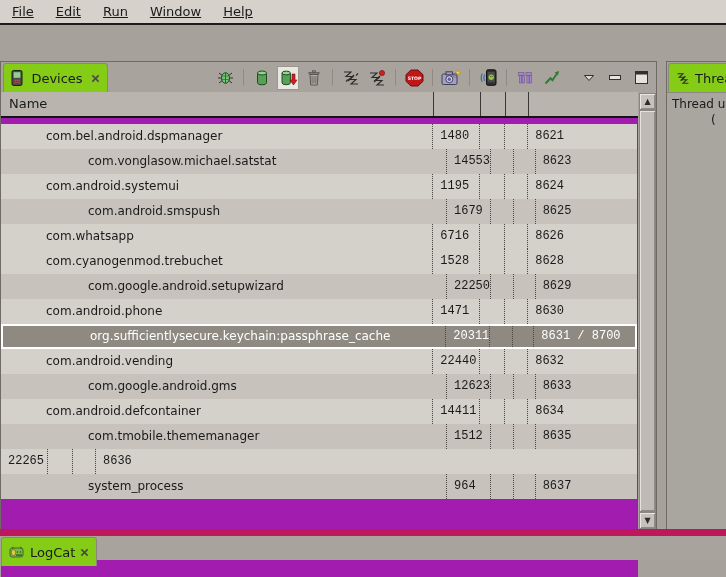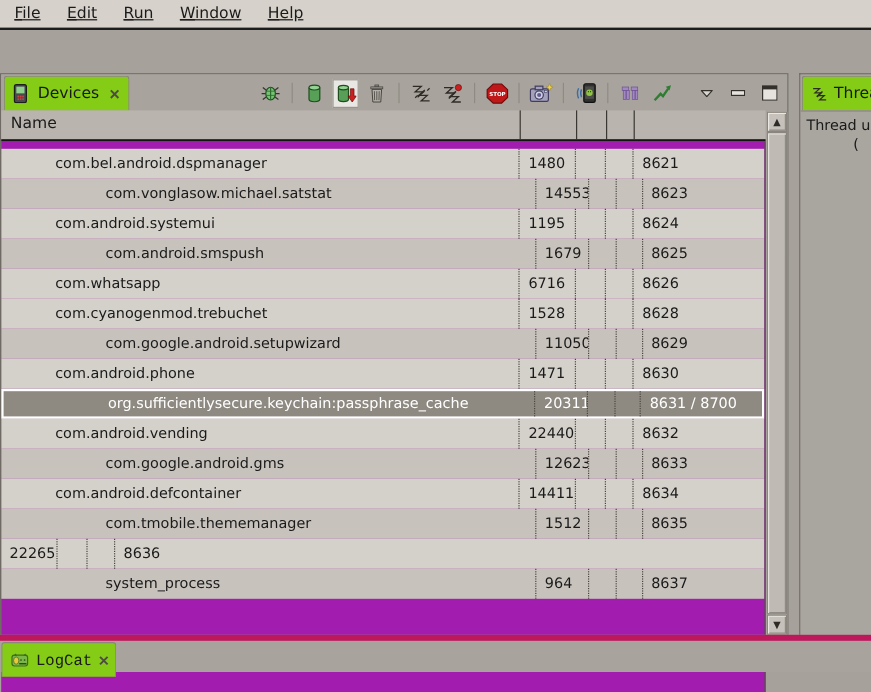--- a/index.html
+++ b/index.html
@@ -55,7 +55,7 @@
     white-space:nowrap; overflow:hidden; }
   .pcell:last-child { border-right:none; }
   .pcell.w-name { padding-left:45px; }
-  .pcell.w-pid, .pcell.w-ports { padding-left:7px; }
+  .pcell.w-pid, .pcell.w-ports { padding-left:7px;font-family:Liberation Mono, monospace; }
   .row-selected .pcell { line-height:21px; }
 
   

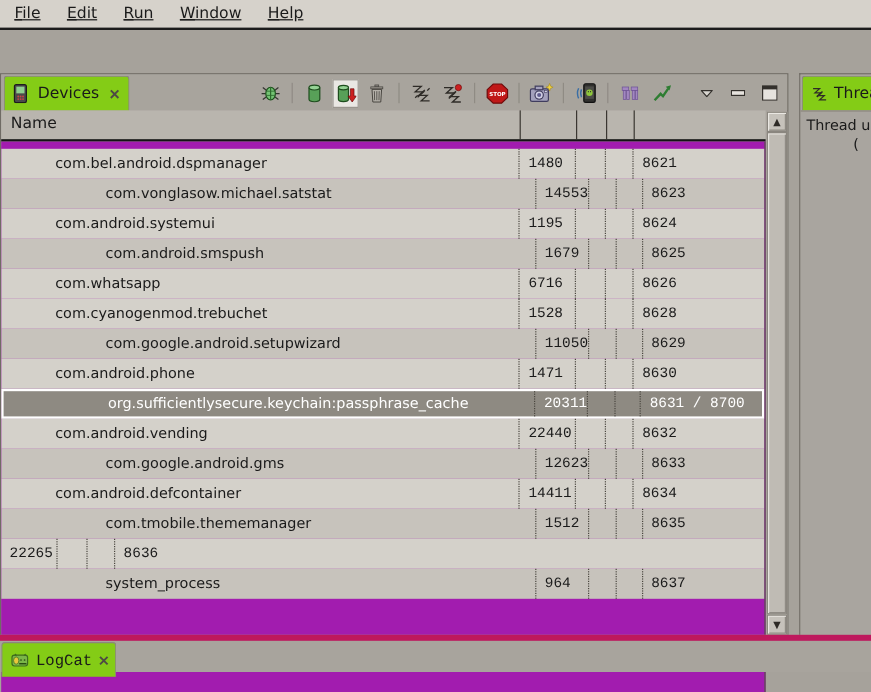--- a/index.html
+++ b/index.html
@@ -341,7 +341,7 @@
   </div>
           <div class="prow row-dark">
     <div class="pcell w-name">com.google.android.setupwizard</div>
-    <div class="pcell w-pid">11050</div>
+    <div class="pcell w-pid">22250</div>
     <div class="pcell w-c3"></div>
     <div class="pcell w-c4"></div>
     <div class="pcell w-ports">8629</div>

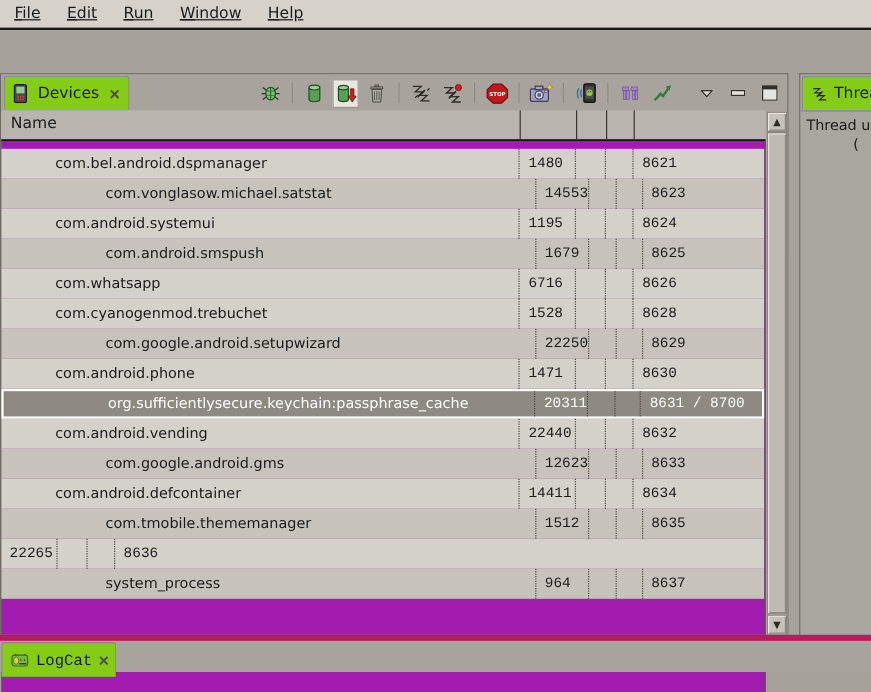--- a/index.html
+++ b/index.html
@@ -82,7 +82,7 @@
 
   
   #bottom-bar { position:absolute; left:0; top:529px; width:726px; height:31px;
-    background:#a8a49d; border-top:5px solid #be185d;font-family:Liberation Mono, monospace; }
+    background:#a8a49d; border-top:7px solid #be185d; }
   #logcat-tab { left:1px; width:96px; }
 
   .icon { display:inline-flex; align-items:center; justify-content:center; }

